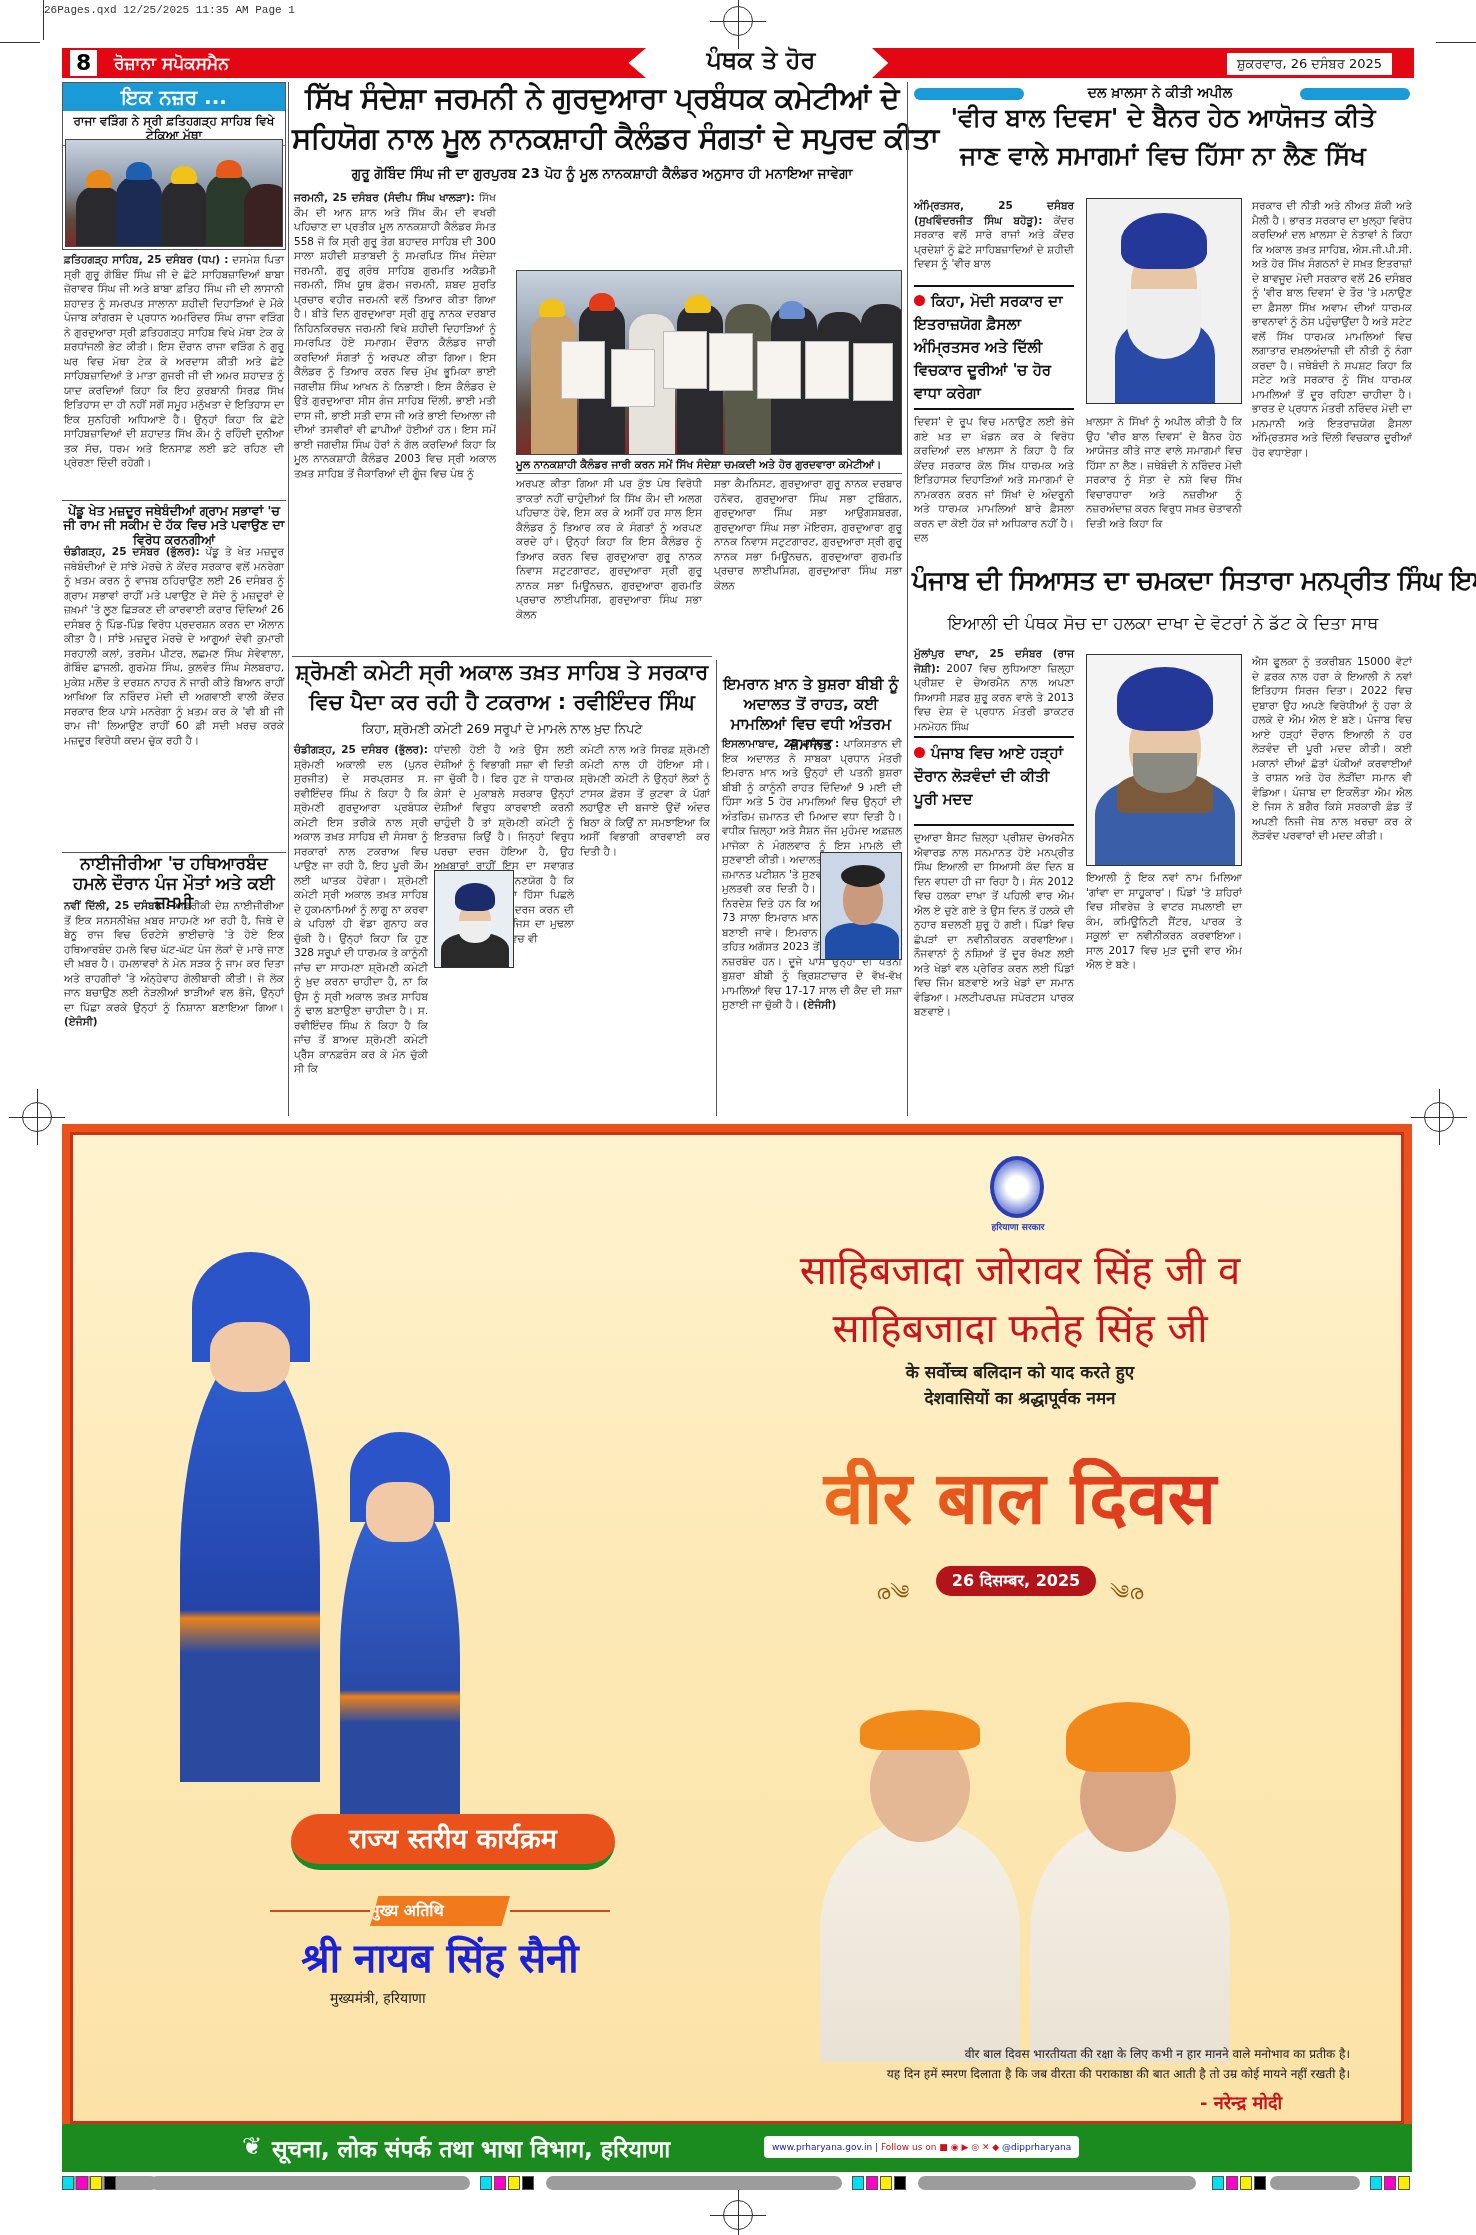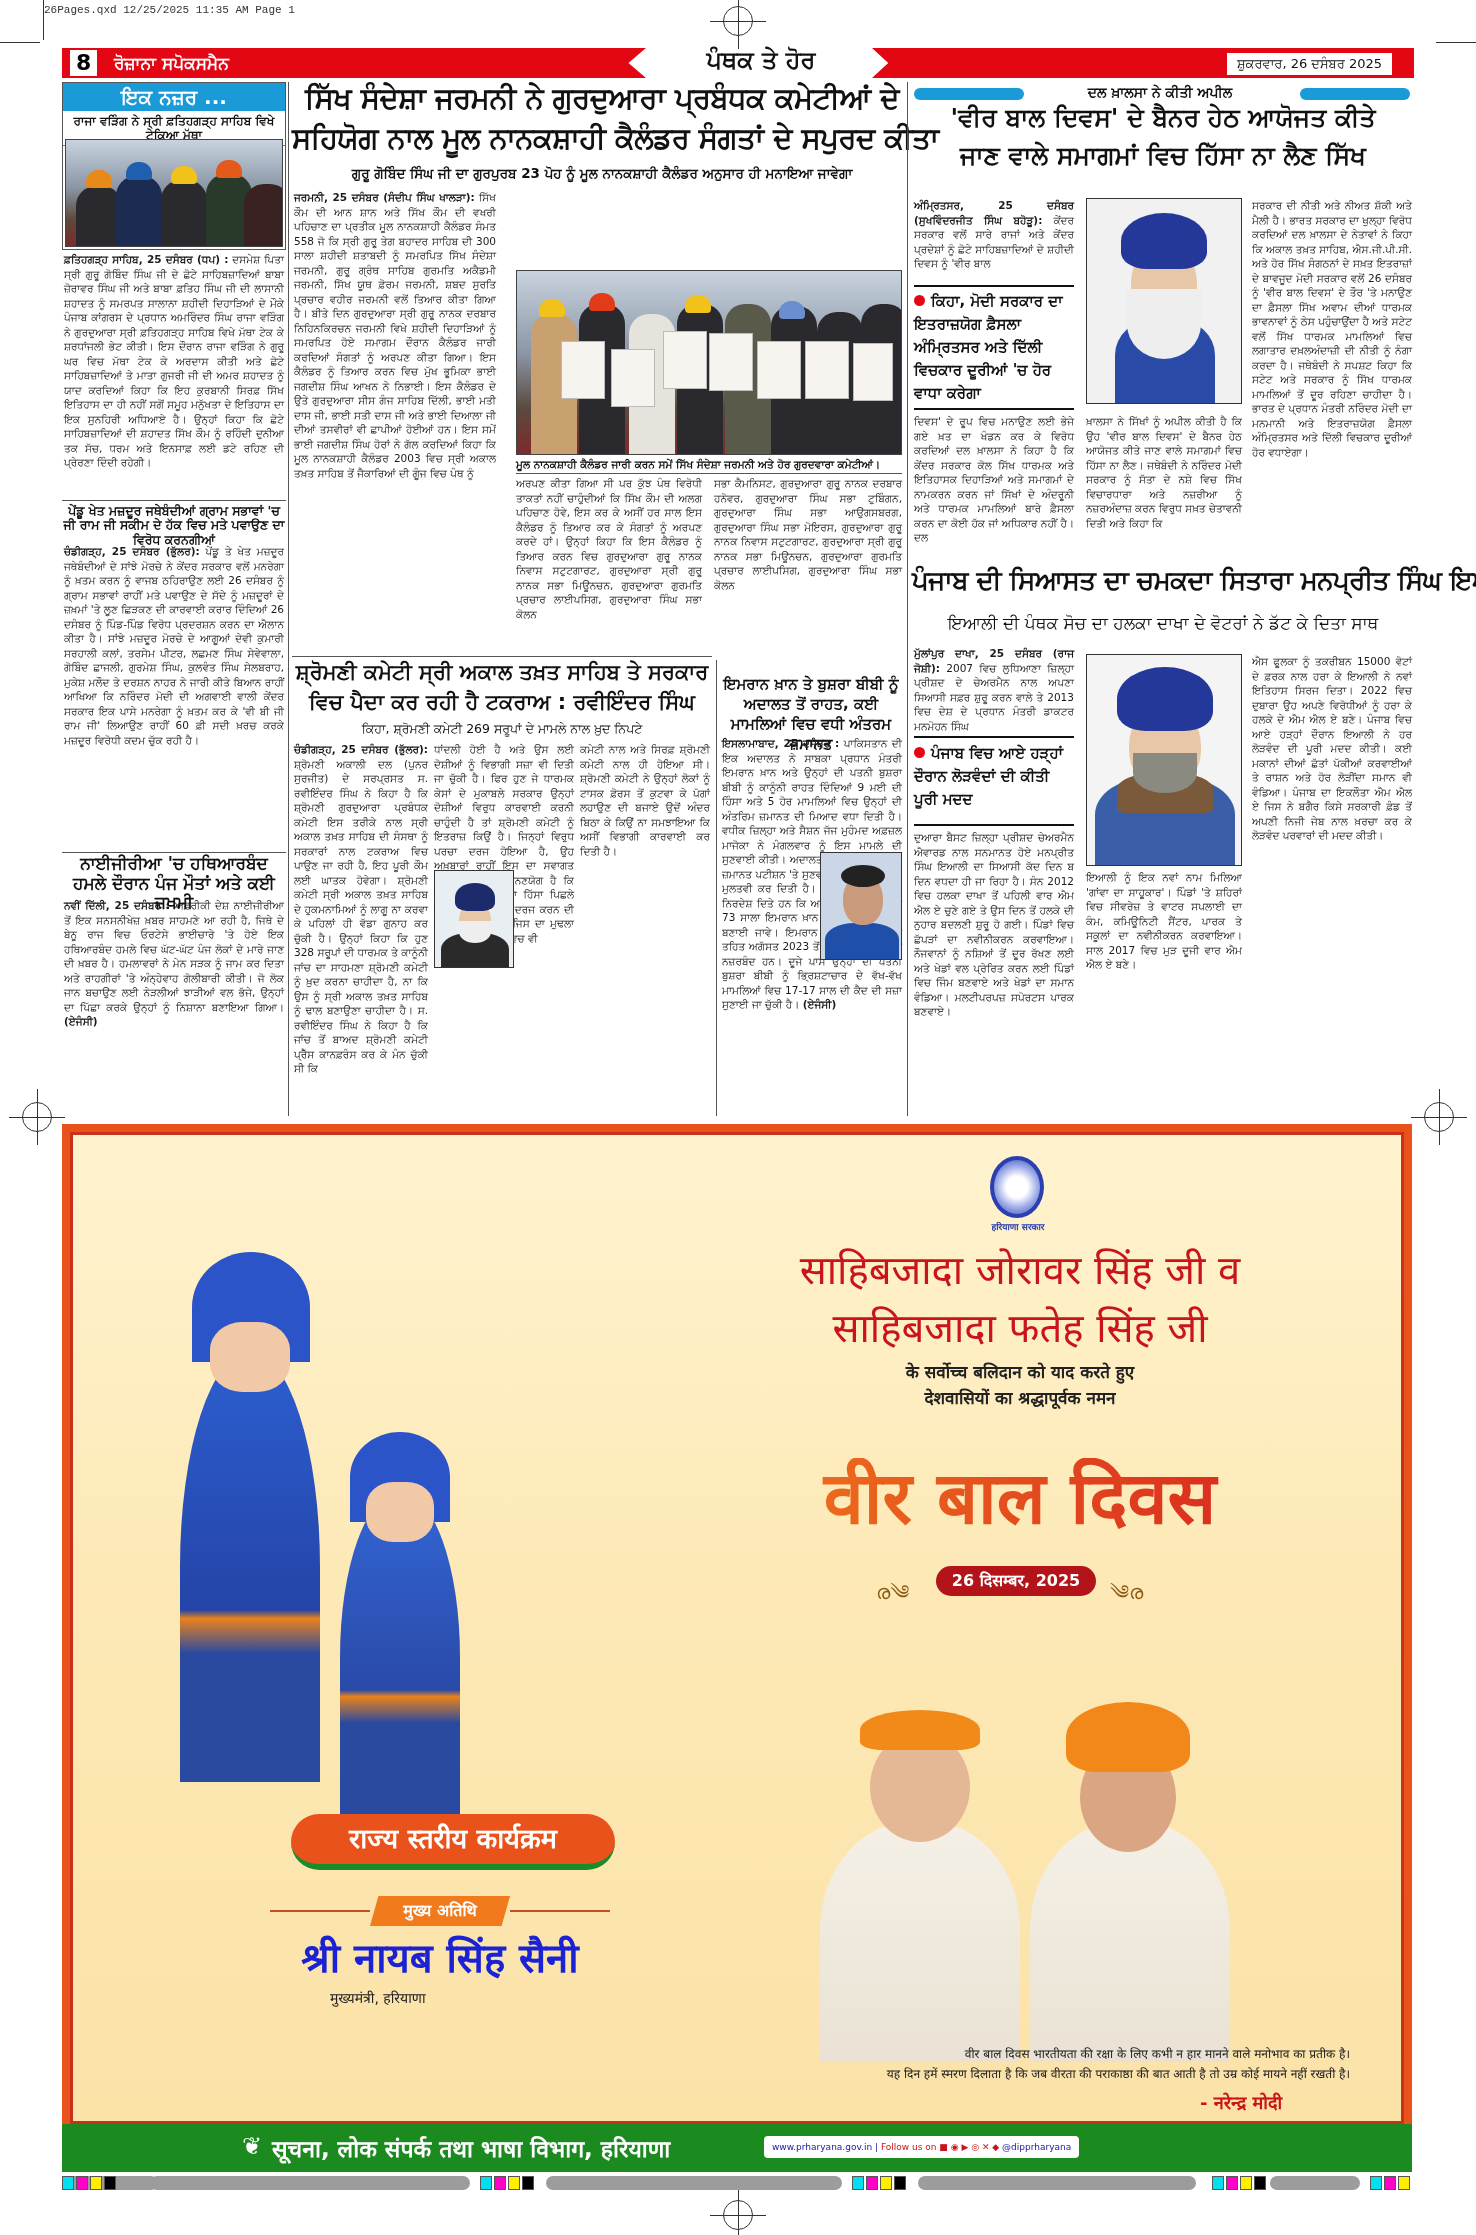--- a/index.html
+++ b/index.html
@@ -147,7 +147,7 @@
     <div class="card" style="left:288px;top:70px;width:44px;height:58px"></div>
   <div class="card" style="left:336px;top:72px;width:40px;height:58px"></div>
 </div>
-<div class="caption" style="position:absolute;left:516px;top:457px;width:386px;border-bottom:1px solid #555;padding-bottom:2px">ਮੂਲ ਨਾਨਕਸ਼ਾਹੀ ਕੈਲੰਡਰ ਜਾਰੀ ਕਰਨ ਸਮੇਂ ਸਿੱਖ ਸੰਦੇਸ਼ਾ ਜਰਮਨੀ ਅਤੇ ਹੋਰ ਗੁਰਦਵਾਰਾ ਕਮੇਟੀਆਂ।</div>
+<div class="caption" style="position:absolute;left:516px;top:457px;width:386px;border-bottom:1px solid #555;padding-bottom:2px">ਮੂਲ ਨਾਨਕਸ਼ਾਹੀ ਕੈਲੰਡਰ ਜਾਰੀ ਕਰਨ ਸਮੇਂ ਸਿੱਖ ਸੰਦੇਸ਼ਾ ਚਮਕਦੀ ਅਤੇ ਹੋਰ ਗੁਰਦਵਾਰਾ ਕਮੇਟੀਆਂ।</div>
 <div class="col" style="left:516px;top:476px;width:186px">
   <p>ਅਰਪਣ ਕੀਤਾ ਗਿਆ ਸੀ ਪਰ ਕੁੱਝ ਪੰਥ ਵਿਰੋਧੀ ਤਾਕਤਾਂ ਨਹੀਂ ਚਾਹੁੰਦੀਆਂ ਕਿ ਸਿੱਖ ਕੌਮ ਦੀ ਅਲਗ ਪਹਿਚਾਣ ਹੋਵੇ, ਇਸ ਕਰ ਕੇ ਅਸੀਂ ਹਰ ਸਾਲ ਇਸ ਕੈਲੰਡਰ ਨੂੰ ਤਿਆਰ ਕਰ ਕੇ ਸੰਗਤਾਂ ਨੂੰ ਅਰਪਣ ਕਰਦੇ ਹਾਂ। ਉਨ੍ਹਾਂ ਕਿਹਾ ਕਿ ਇਸ ਕੈਲੰਡਰ ਨੂੰ ਤਿਆਰ ਕਰਨ ਵਿਚ ਗੁਰਦੁਆਰਾ ਗੁਰੂ ਨਾਨਕ ਨਿਵਾਸ ਸਟੁਟਗਾਰਟ, ਗੁਰਦੁਆਰਾ ਸ੍ਰੀ ਗੁਰੂ ਨਾਨਕ ਸਭਾ ਮਿਊਨਚਨ, ਗੁਰਦੁਆਰਾ ਗੁਰਮਤਿ ਪ੍ਰਚਾਰ ਲਾਈਪਸਿਗ, ਗੁਰਦੁਆਰਾ ਸਿੰਘ ਸਭਾ ਕੋਲਨ</p>
 </div>

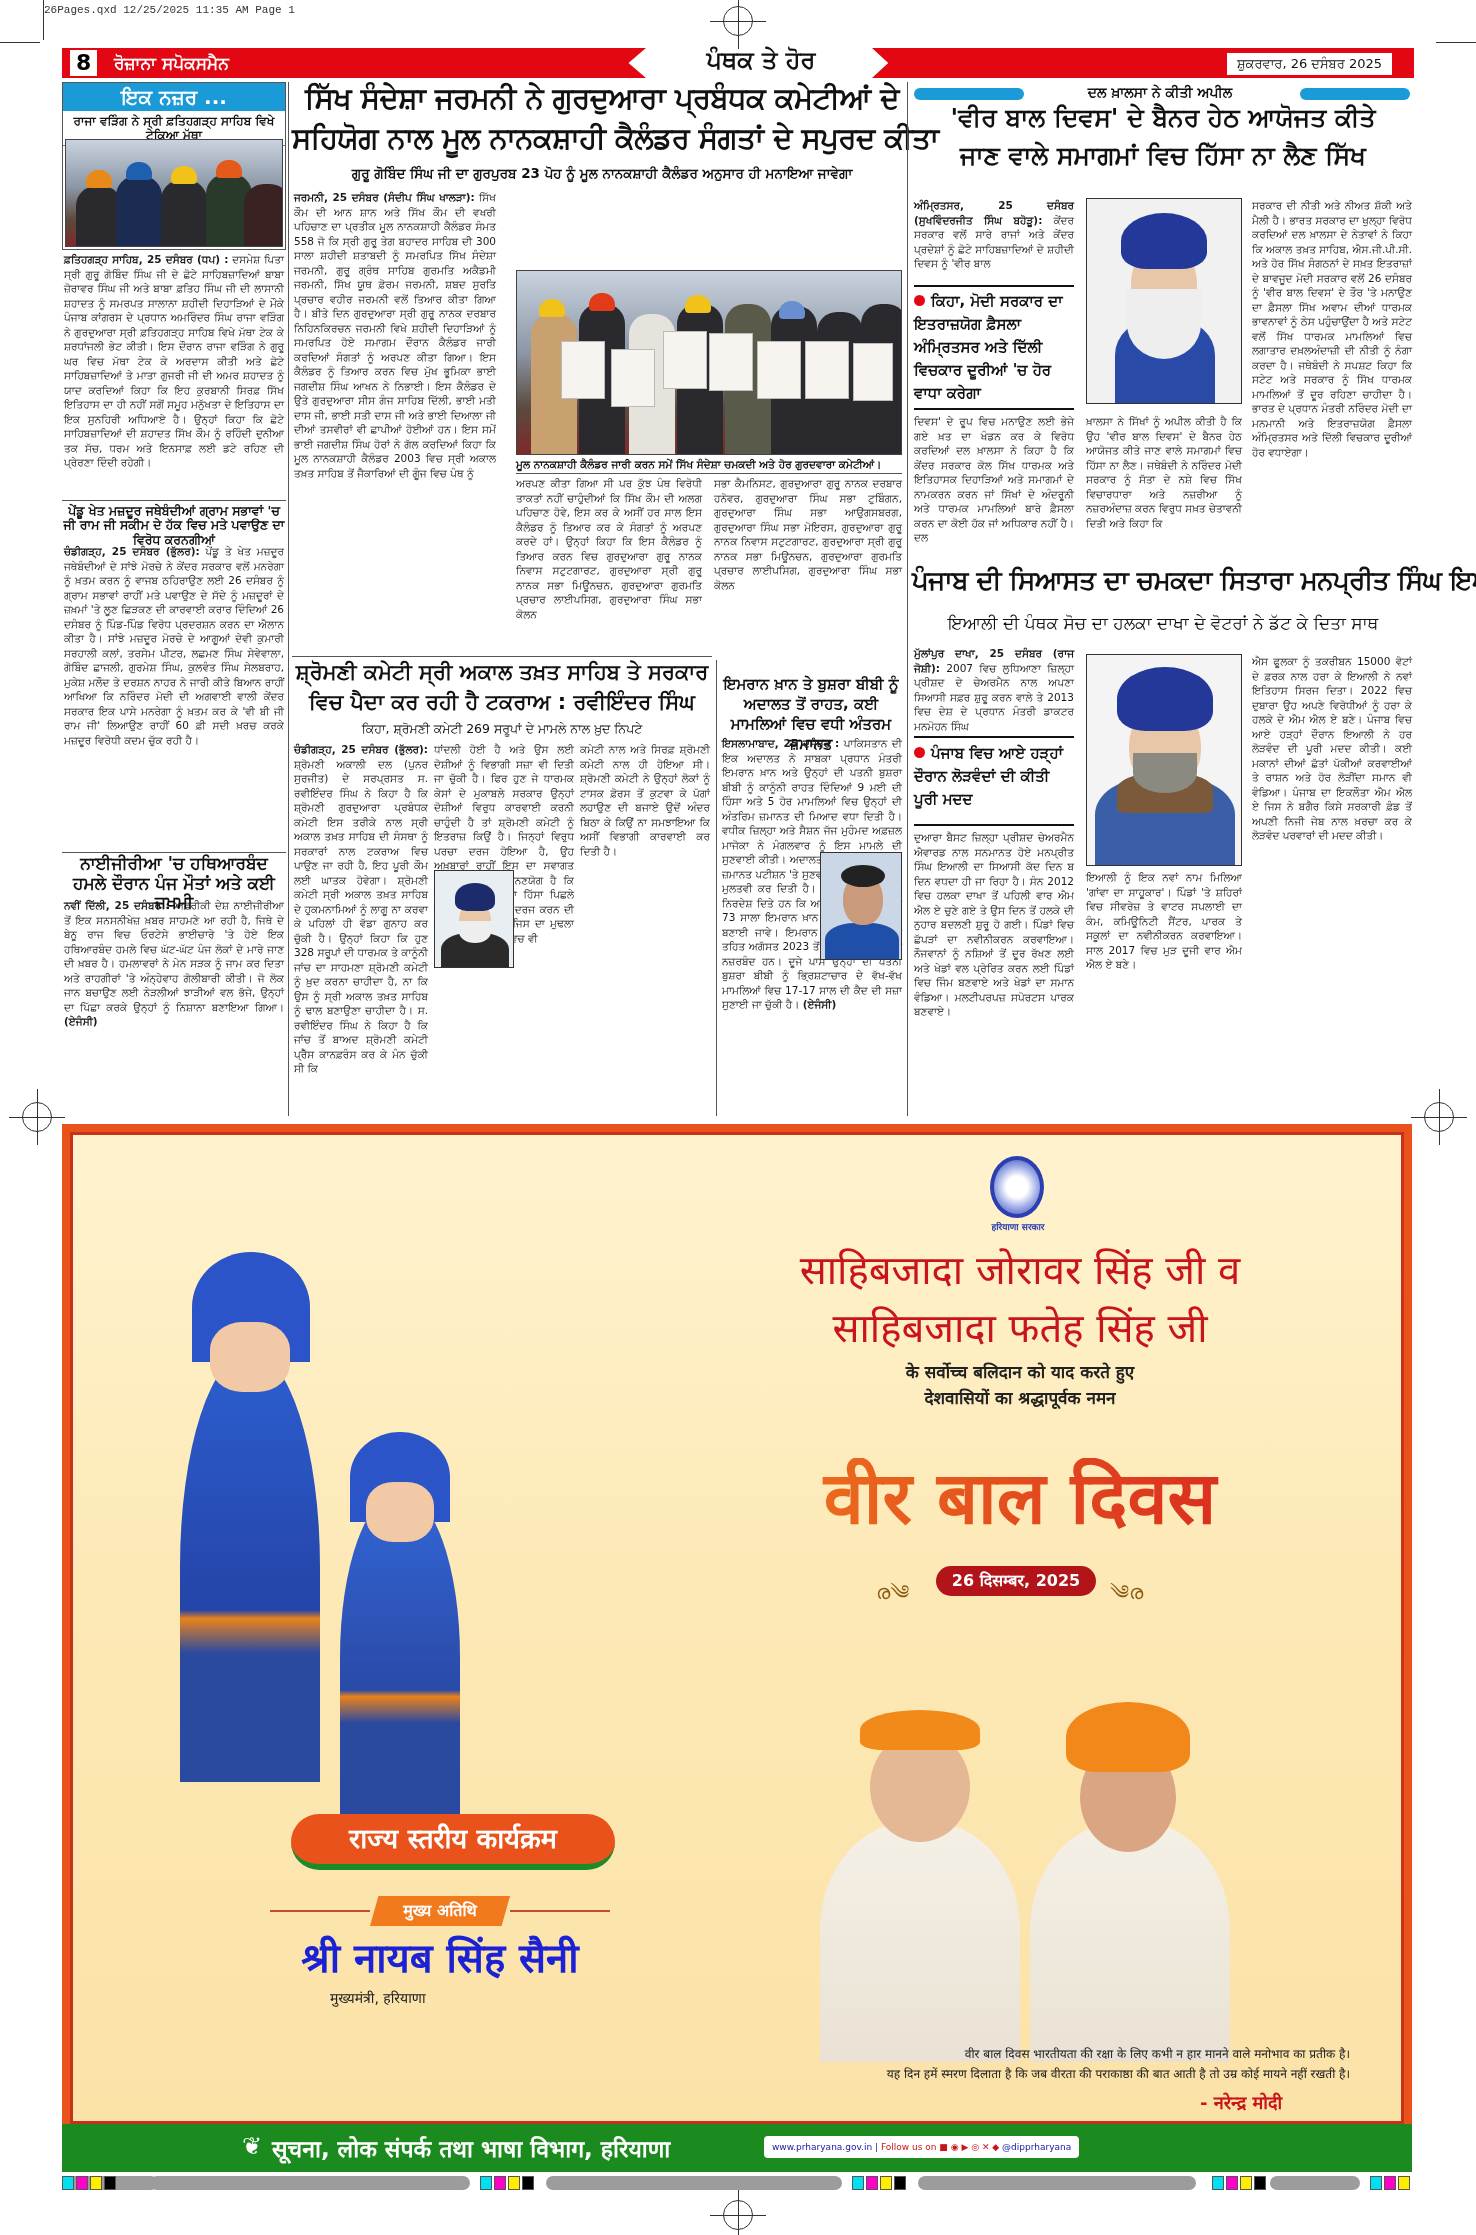--- a/index.html
+++ b/index.html
@@ -52,7 +52,7 @@
 .ad-date{position:absolute;left:866px;top:434px;width:160px;height:30px;border-radius:15px;background:#b3141a;color:#fff;font-weight:bold;font-size:16px;text-align:center;line-height:30px}
 .swirl{position:absolute;top:438px;color:#8b5a12;font-size:20px}
 .prog-pill{position:absolute;left:221px;top:682px;width:324px;height:56px;border-radius:28px;background:#e9531b;border-bottom:6px solid #1b8b2a;color:#fff;font-weight:bold;font-size:27px;text-align:center;line-height:50px}
-.guest-tag{position:absolute;left:300px;top:764px;width:140px;height:30px;background:#f07a1c;color:#fff;font-weight:bold;font-size:16px;text-align:center;line-height:30px;clip-path:polygon(6% 0,100% 0,94% 100%,0 100%)}
+.guest-tag{position:absolute;left:300px;top:764px;width:140px;height:30px;background:#f07a1c;color:#fff;font-weight:bold;font-size:16px;line-height:30px;clip-path:polygon(6% 0,100% 0,94% 100%,0 100%)}
 .guest-line{position:absolute;top:778px;height:2px;background:#c84a2a}
 .guest-name{position:absolute;left:190px;top:800px;width:360px;text-align:center;color:#1a22d4;font-weight:bold;font-size:40px;line-height:52px}
 .guest-role{position:absolute;left:260px;top:856px;width:220px;text-align:left;color:#222;font-size:14px}

